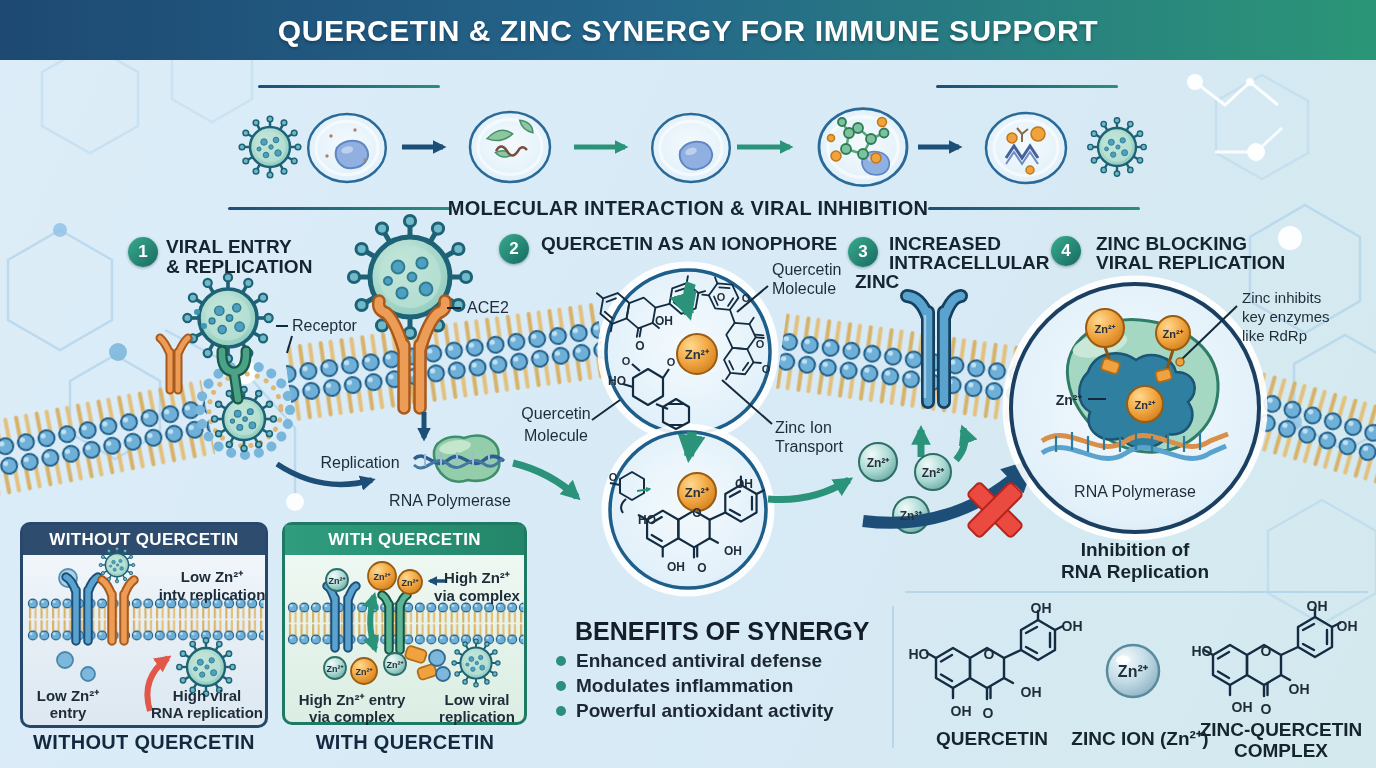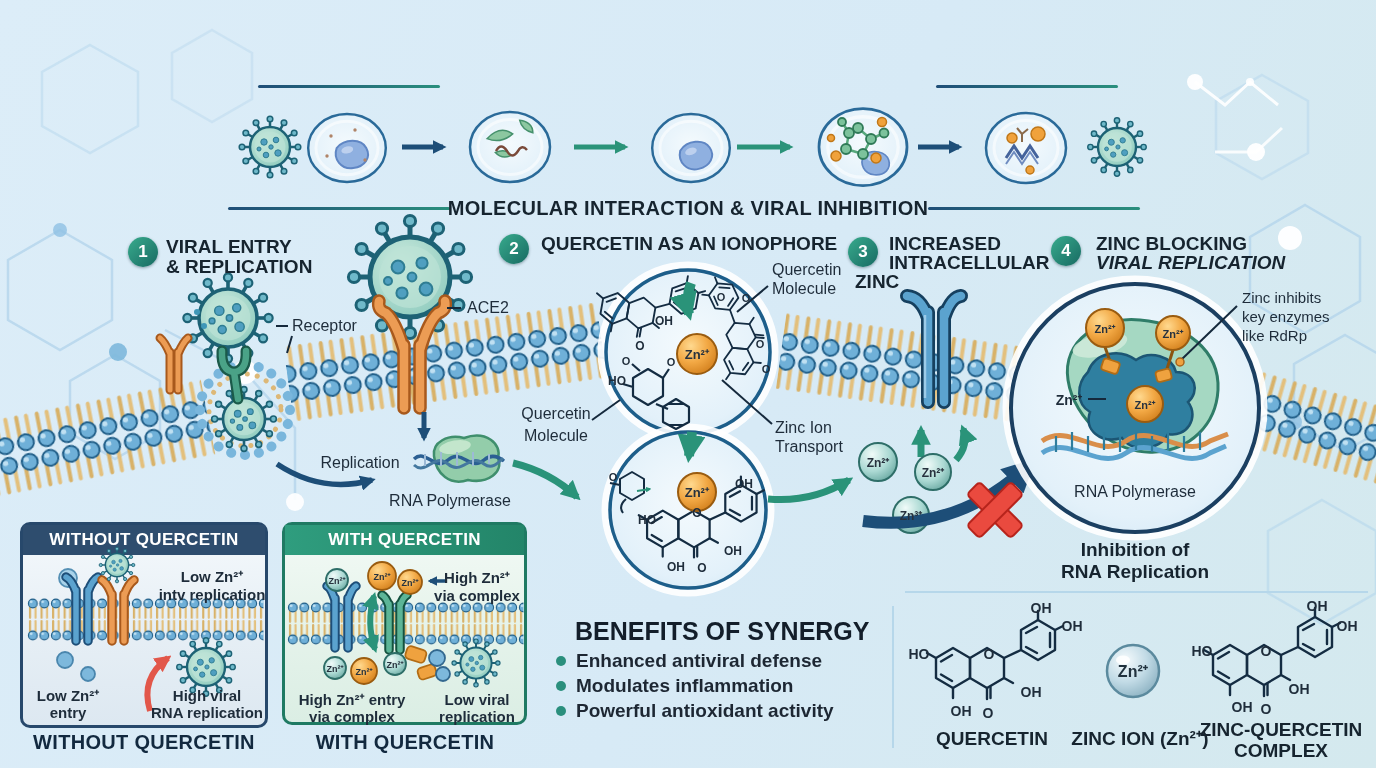--- a/index.html
+++ b/index.html
@@ -70,6 +70,9 @@
     </g>
   </svg>
 
+  <div class="header-bar">
+    <span class="t c f30 w8" style="left:688px;top:31px;position:absolute;">QUERCETIN &amp; ZINC SYNERGY FOR IMMUNE SUPPORT</span>
+  </div>
 
   <div class="rule" style="left:258px;top:85px;width:182px;"></div>
   <div class="rule" style="left:936px;top:85px;width:182px;"></div>

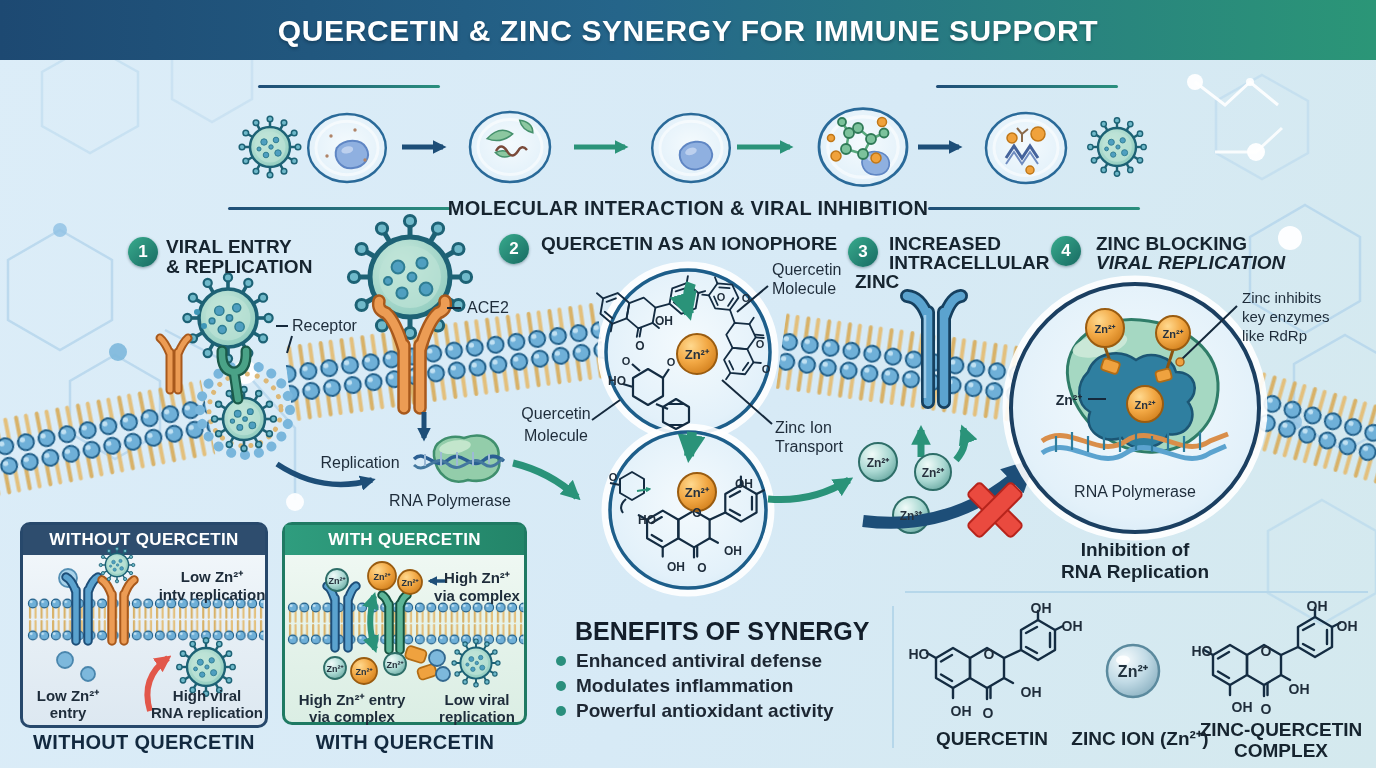--- a/index.html
+++ b/index.html
@@ -455,7 +455,7 @@
   <span class="t l f19 w8 step-t" style="left:845px;top:281px;margin-left:10px;">ZINC</span>
   <div class="badge" style="left:1066px;top:251px;">4</div>
   <span class="t l f19 w8 step-t" style="left:1096px;top:243px;">ZINC BLOCKING</span>
-  <span class="t l f19 w8 step-t" style="left:1096px;top:262px;font-style:italic;">VIRAL REPLICATION</span>
+  <span class="t l f19 w8 step-t" style="left:1096px;top:262px;">VIRAL REPLICATION</span>
 
   <span class="t l f16 w5 lab" style="left:292px;top:326px;">Receptor</span>
   <span class="t l f16 w5 lab" style="left:467px;top:308px;">ACE2</span>

